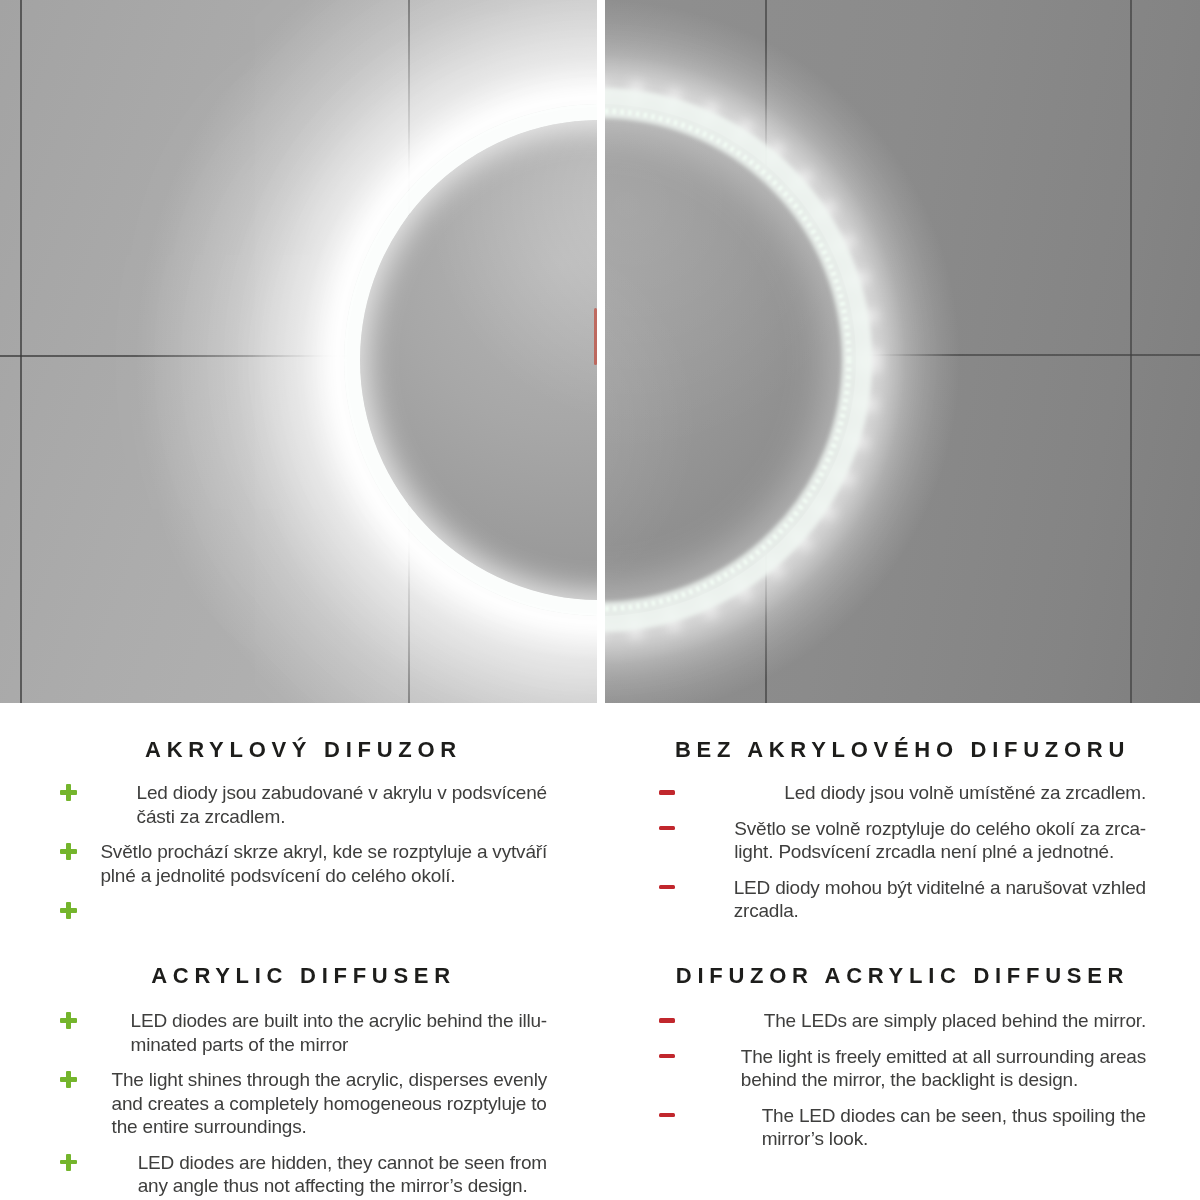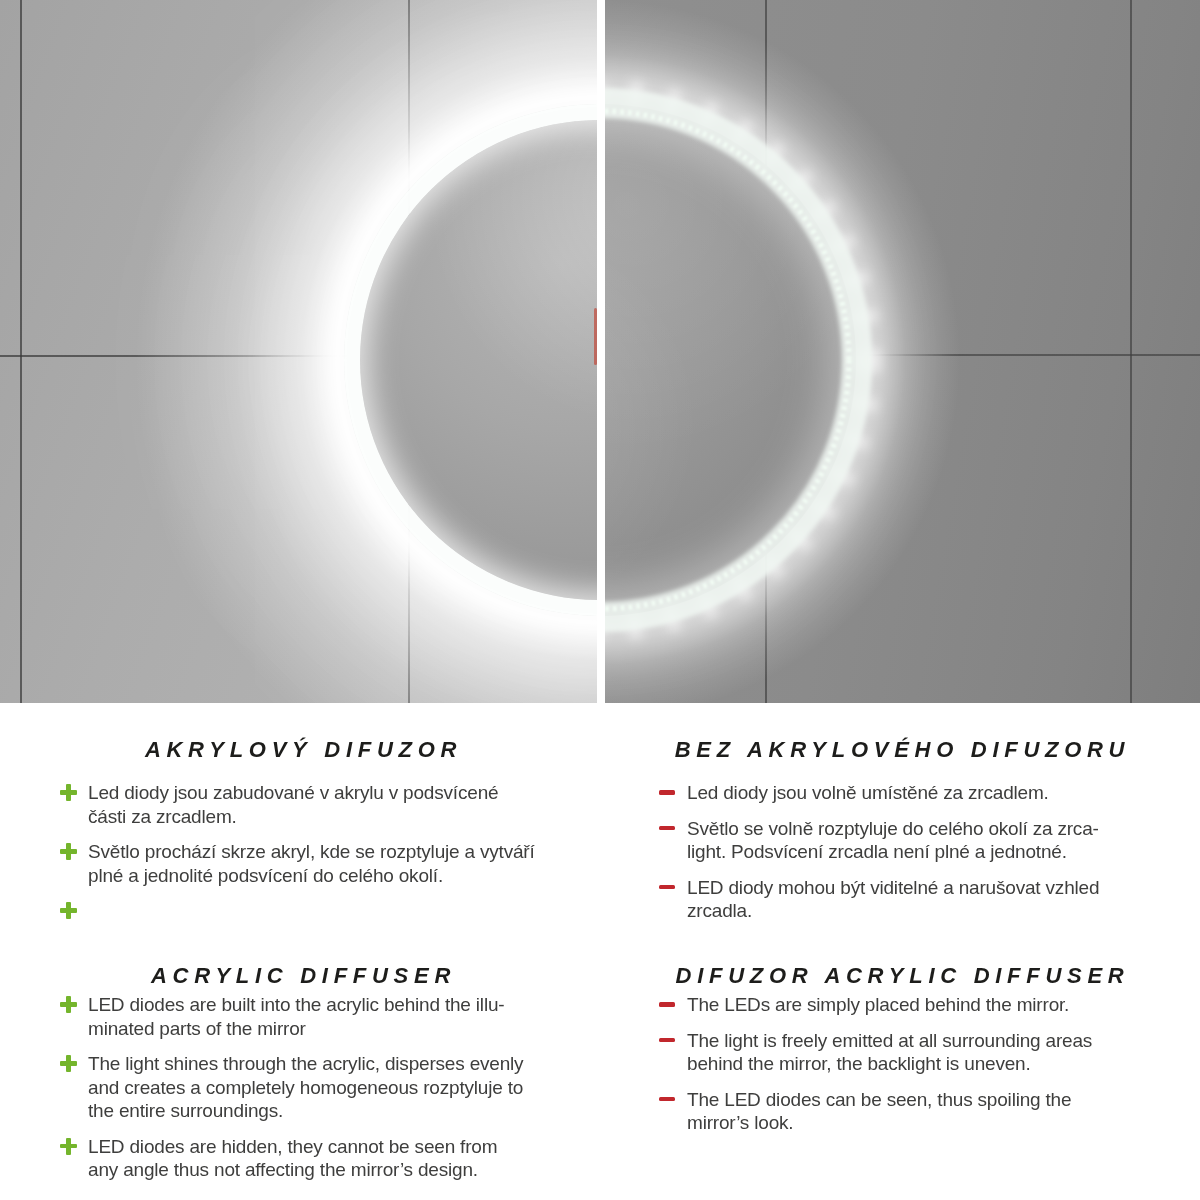--- a/index.html
+++ b/index.html
@@ -89,7 +89,7 @@
   .lang-block.czech{height:226px;}
   .sec-title{
     margin:0 0 18px 0;font-size:22px;line-height:26px;font-weight:700;
-    letter-spacing:0.26em;text-align:center;color:#1d1d1b;white-space:nowrap;font-style:italic;
+    letter-spacing:0.26em;text-align:center;color:#1d1d1b;white-space:nowrap;
   }
   .lang-block.english .sec-title{margin-bottom:4px;}
   ul.bullets{list-style:none;margin:0;padding:0;}

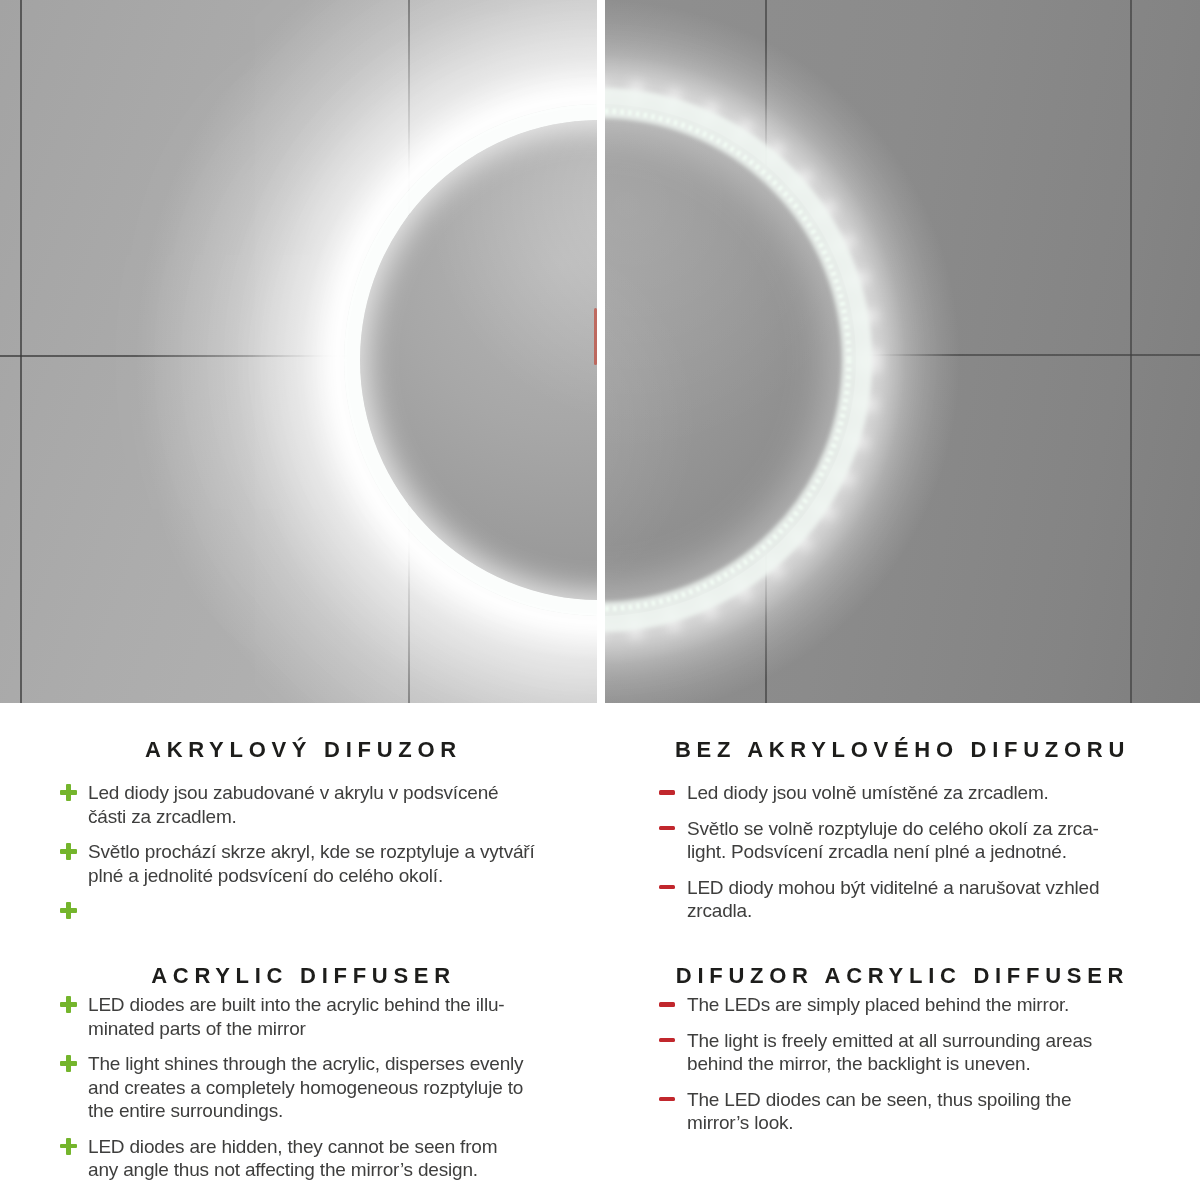--- a/index.html
+++ b/index.html
@@ -93,7 +93,7 @@
   }
   .lang-block.english .sec-title{margin-bottom:4px;}
   ul.bullets{list-style:none;margin:0;padding:0;}
-  li.bullet{display:flex;margin-bottom:12px;}
+  li.bullet{display:flex;margin-bottom:12px;justify-content:space-between;}
   .icon-cell{flex:none;width:28px;}
   .icon-plus{position:relative;display:block;width:17px;height:17px;margin-top:3px;}
   .icon-plus::before{content:"";position:absolute;left:0;top:6.2px;width:17px;height:4.6px;background:var(--accent-positive);border-radius:1px;}

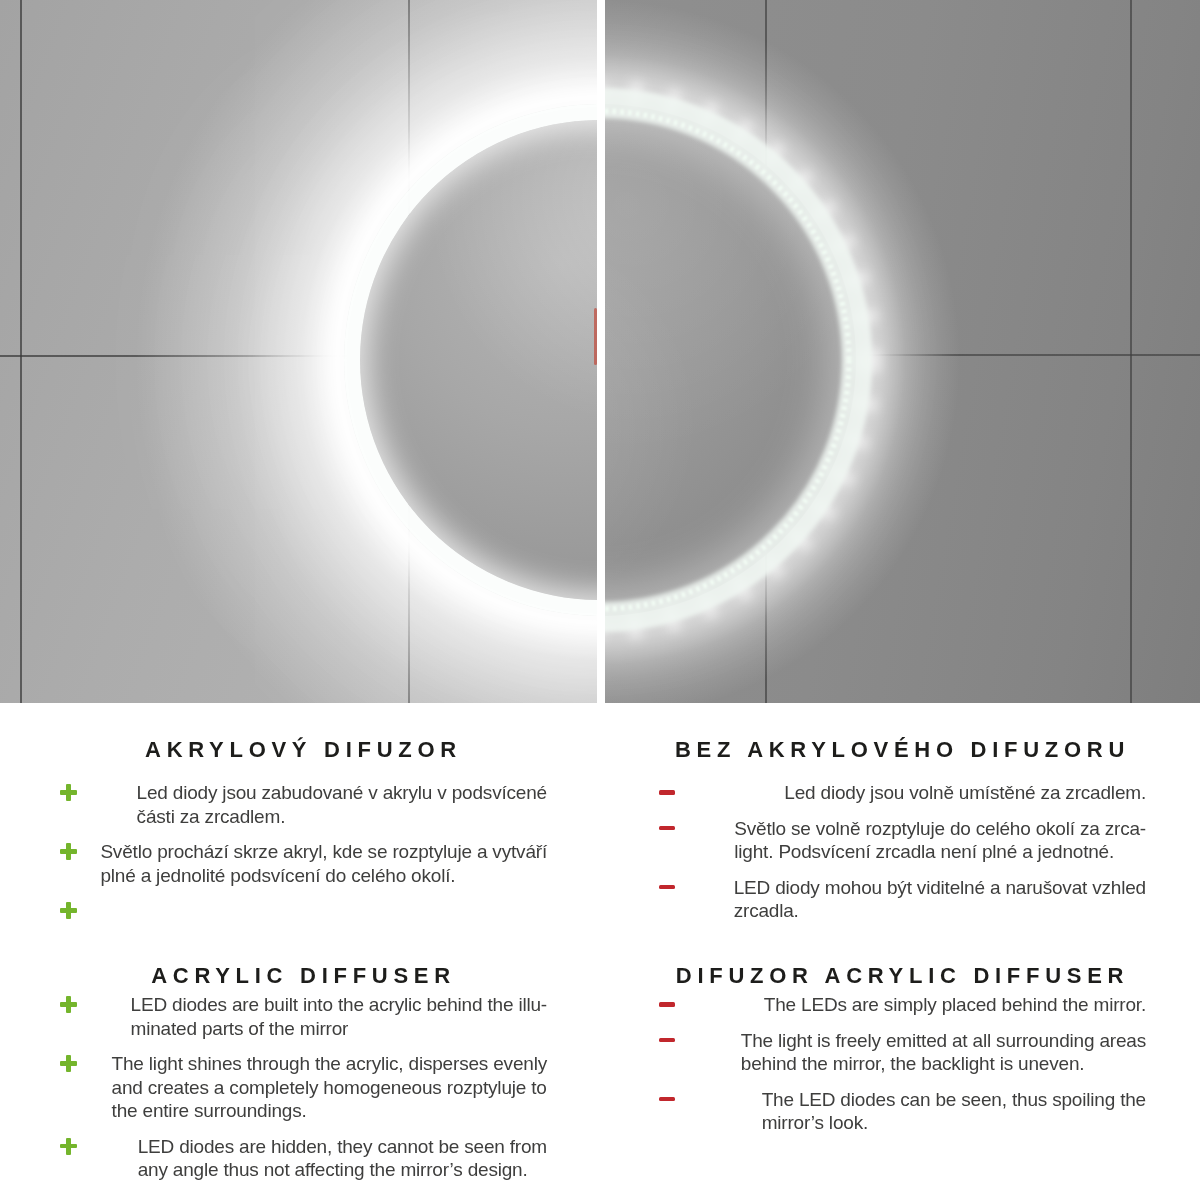--- a/index.html
+++ b/index.html
@@ -91,7 +91,7 @@
     margin:0 0 18px 0;font-size:22px;line-height:26px;font-weight:700;
     letter-spacing:0.26em;text-align:center;color:#1d1d1b;white-space:nowrap;
   }
-  .lang-block.english .sec-title{margin-bottom:4px;}
+  .lang-block.english .sec-title{margin-bottom:20px;}
   ul.bullets{list-style:none;margin:0;padding:0;}
   li.bullet{display:flex;margin-bottom:12px;justify-content:space-between;}
   .icon-cell{flex:none;width:28px;}

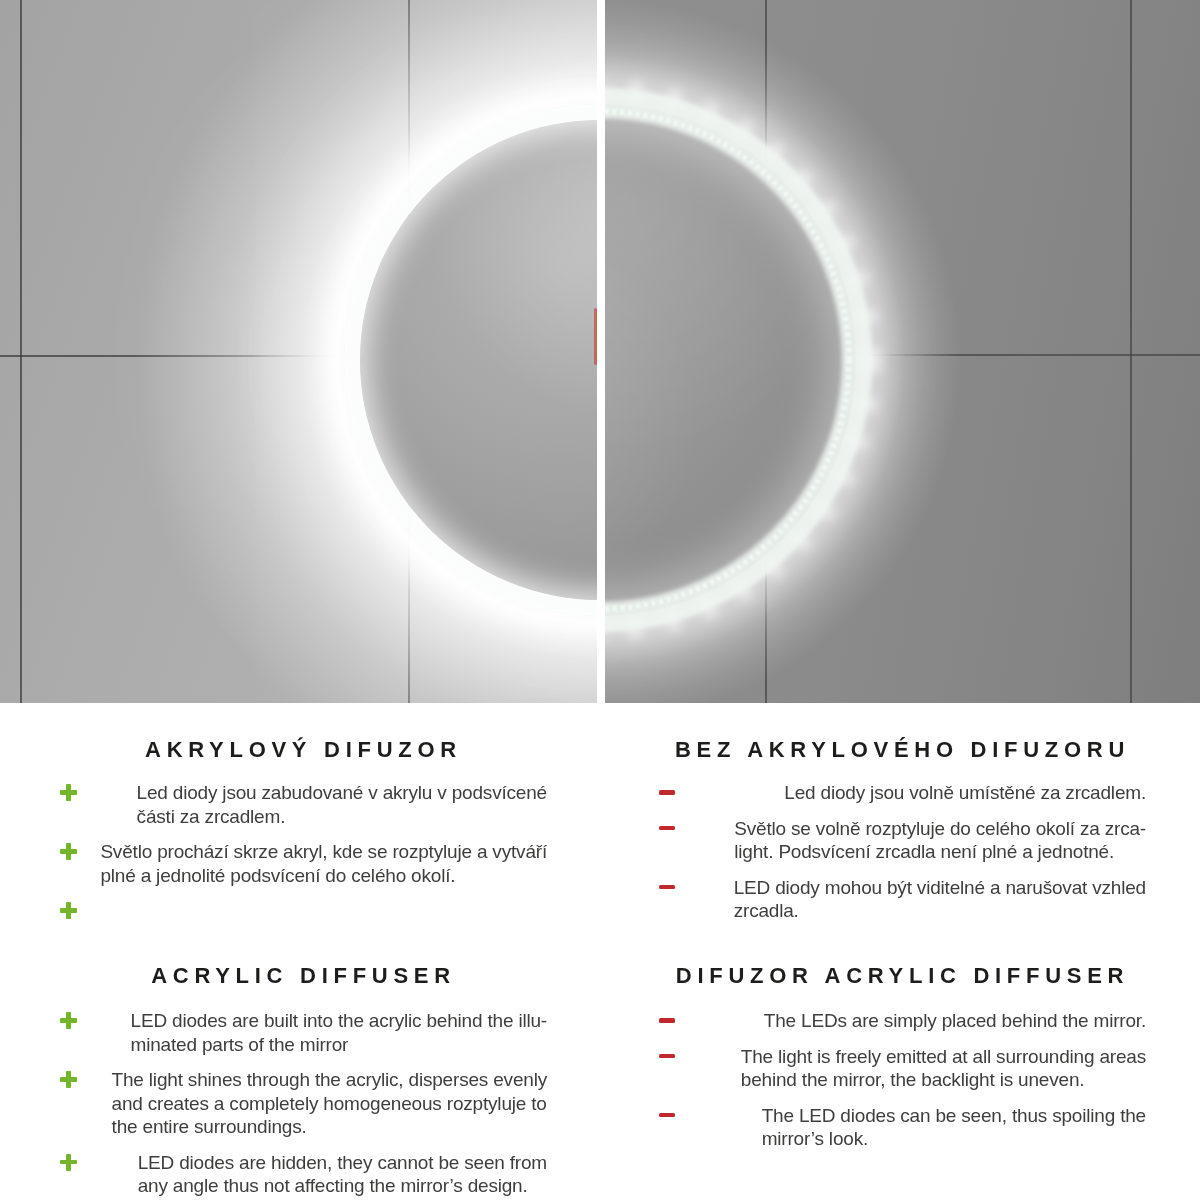--- a/index.html
+++ b/index.html
@@ -259,7 +259,7 @@
               <span class="icon-minus"></span>
             </span>
             <span class="bullet-text">The light is freely emitted at all surrounding areas
-behind the mirror, the backlight is uneven.</span>
+behind the mirror, the backlight is design.</span>
           </li>
 
           <li class="bullet">

